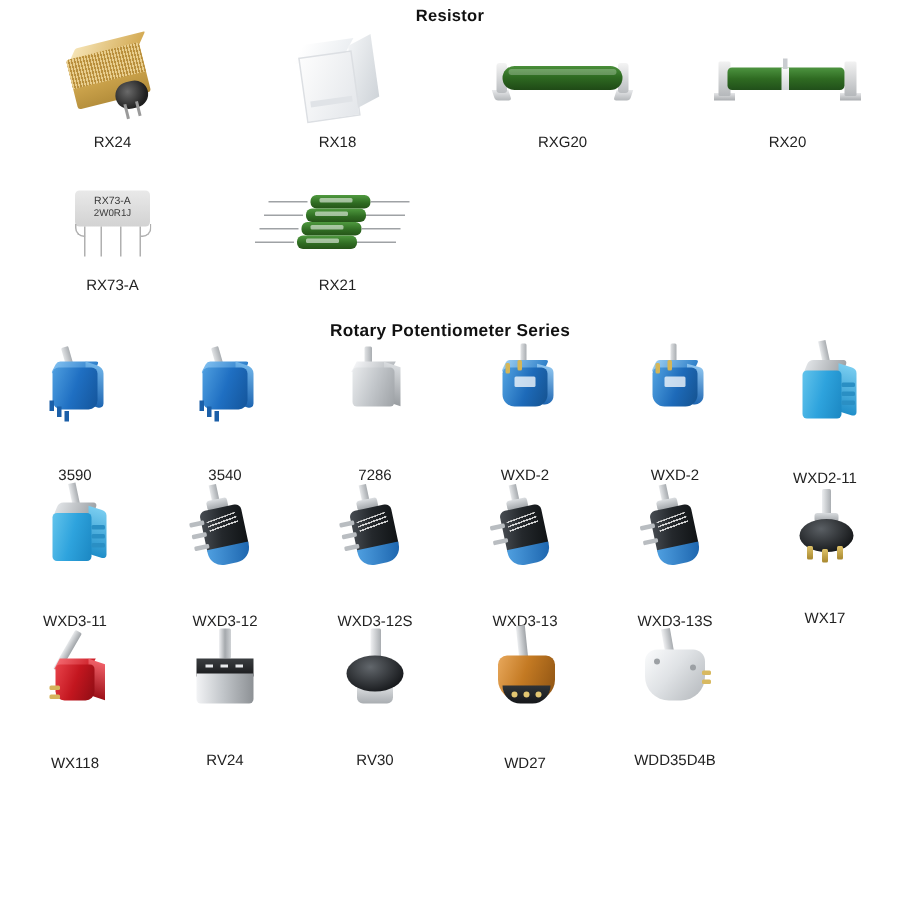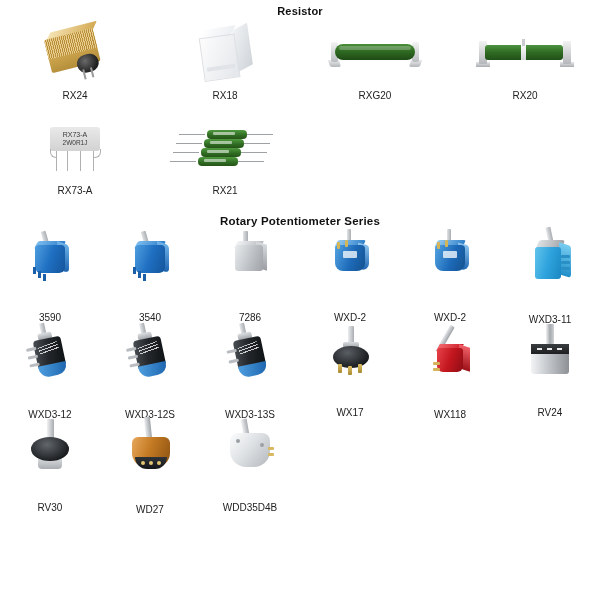--- a/index.html
+++ b/index.html
@@ -713,6 +713,20 @@
       <div class="caption">WXD-2</div>
     </div>
 
+    <div class="cell cell-p">
+      <div class="thumb">
+        <div class="art pot-rect">
+          <div class="shaft"></div>
+            <div class="cap"></div>
+            <div class="side"></div>
+            <div class="body"></div>
+          <div class="term" style="top:28px"></div>
+            <div class="term" style="top:34px"></div>
+            <div class="term" style="top:40px"></div>
+        </div>
+      </div>
+      <div class="caption">WXD2-11</div>
+    </div>
 
     <div class="cell cell-p">
       <div class="thumb">

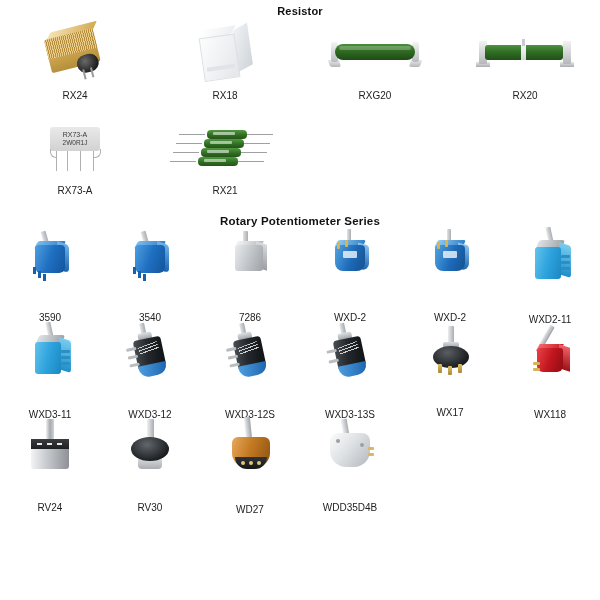--- a/index.html
+++ b/index.html
@@ -775,7 +775,6 @@
       <div class="caption">WXD3-12S</div>
     </div>
 
-
     <div class="cell cell-p">
       <div class="thumb">
         <div class="art pot-barrel">
@@ -788,6 +787,21 @@
             <div class="pin" style="top:34px"></div>
         </div>
       </div>
+      <div class="caption">WXD3-13</div>
+    </div>
+
+    <div class="cell cell-p">
+      <div class="thumb">
+        <div class="art pot-barrel">
+          <div class="shaft"></div>
+            <div class="bush"></div>
+            <div class="can"></div>
+          <div class="lbl"></div>
+            <div class="endcap"></div>
+          <div class="pin" style="top:24px"></div>
+            <div class="pin" style="top:34px"></div>
+        </div>
+      </div>
       <div class="caption">WXD3-13S</div>
     </div>
 

